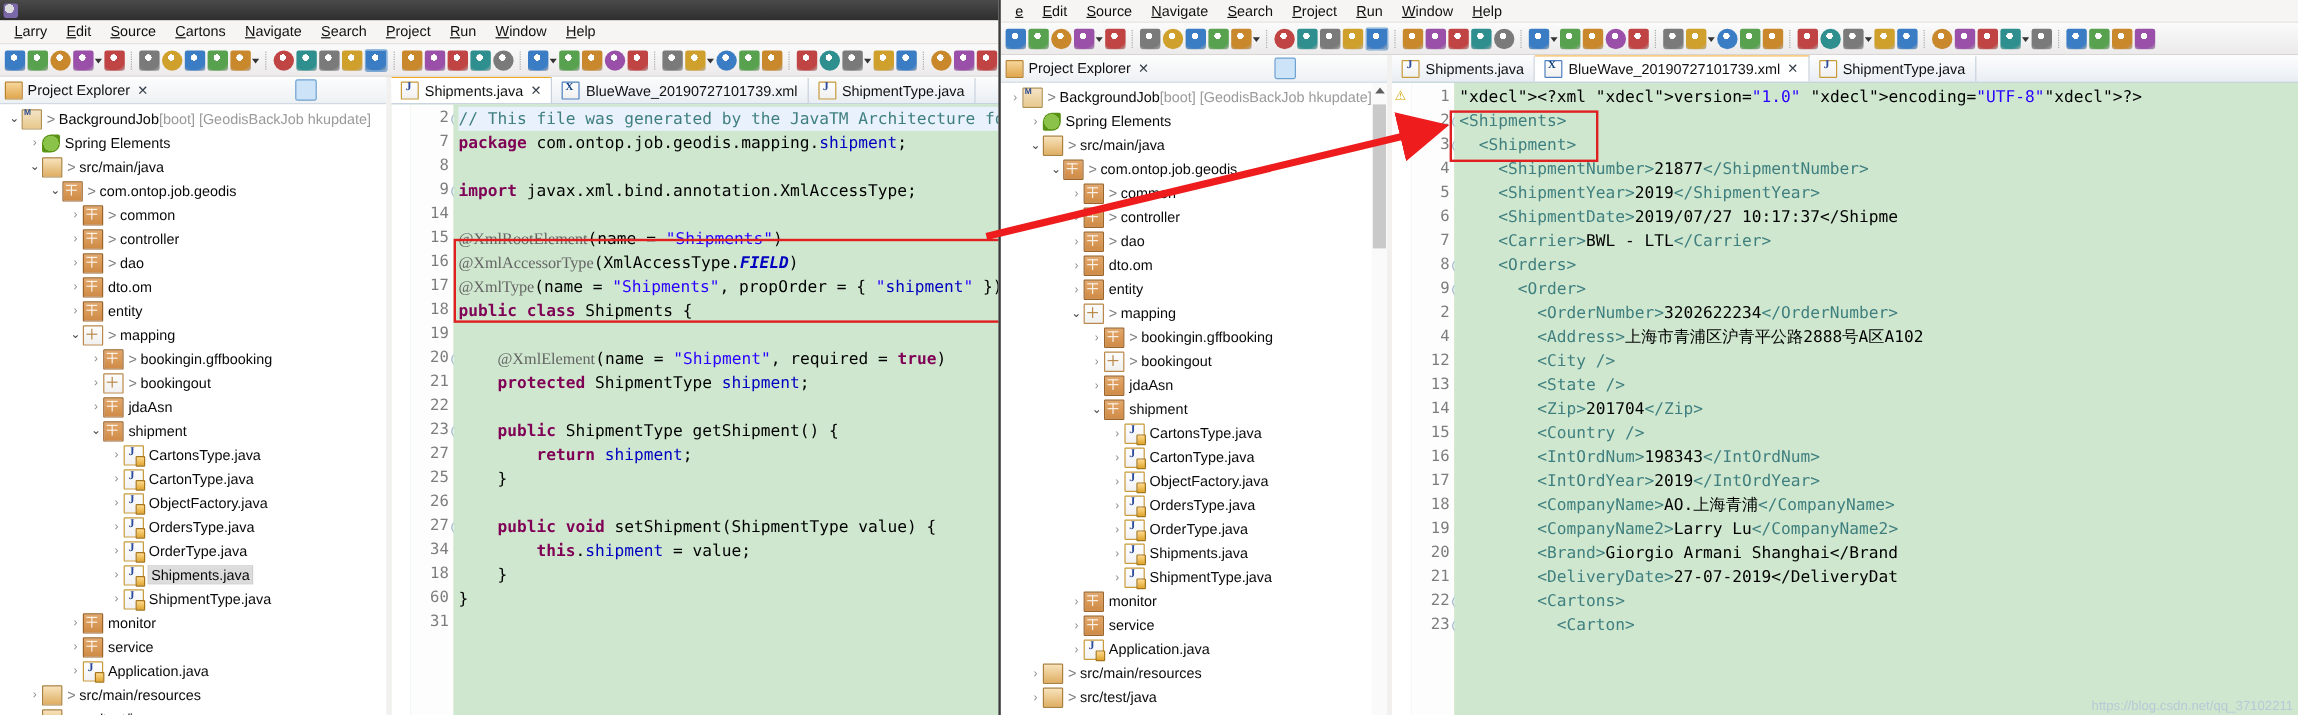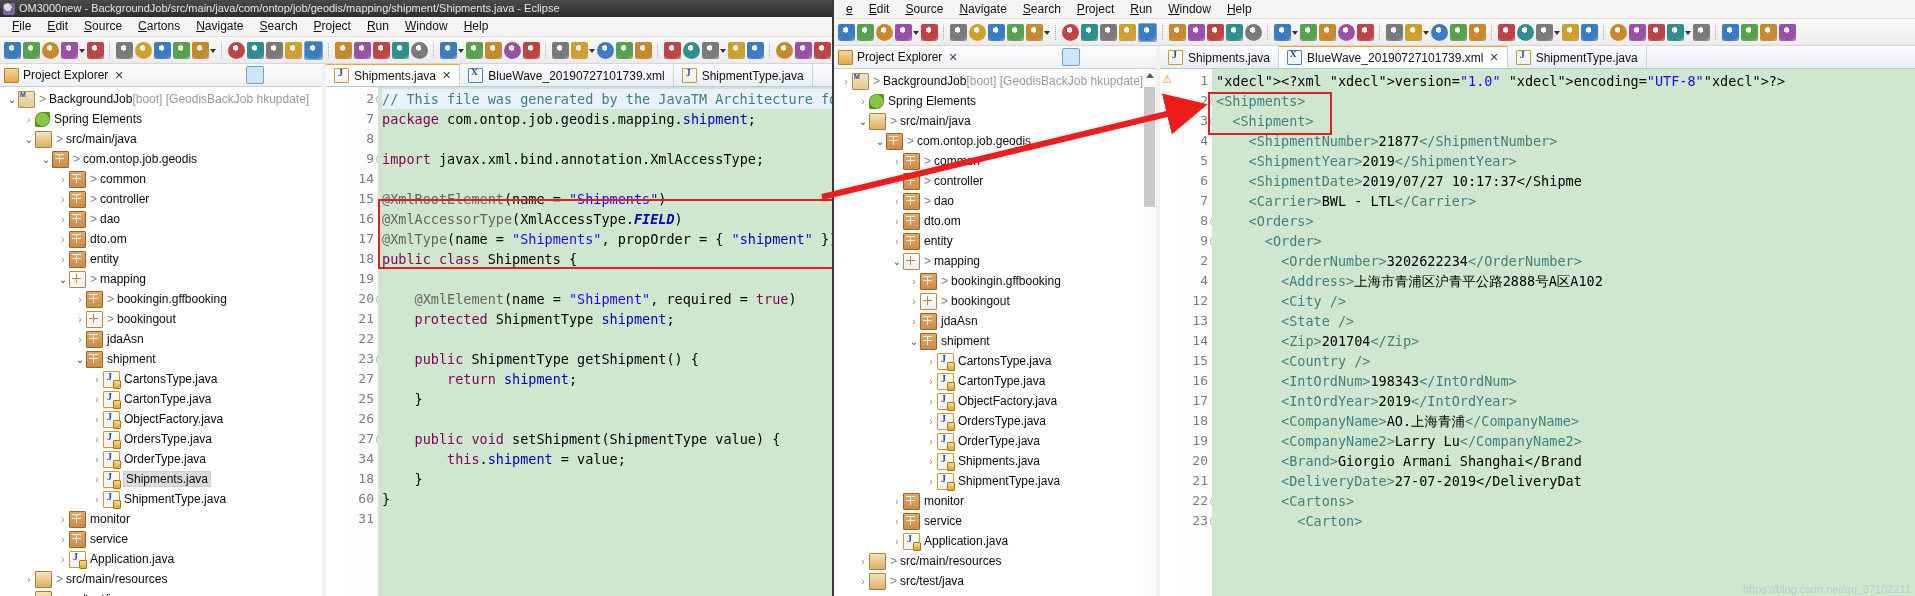--- a/index.html
+++ b/index.html
@@ -157,7 +157,6 @@
 
   <div class="titlebar">
     <span class="tlogo"></span>
-    <span>OM3000new - BackgroundJob/src/main/java/com/ontop/job/geodis/mapping/shipment/Shipments.java - Eclipse</span>
   </div>
 
   <div class="menubar">

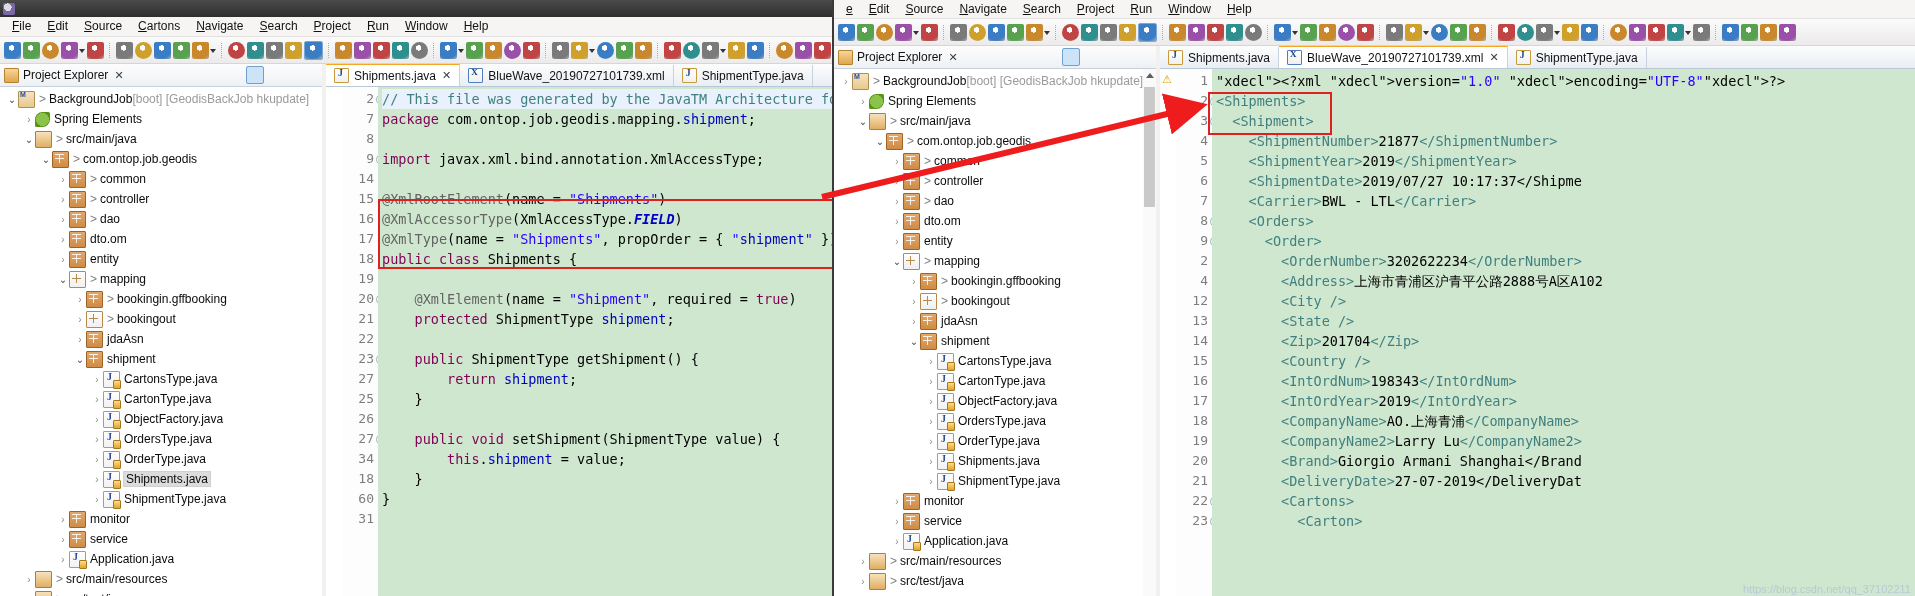--- a/index.html
+++ b/index.html
@@ -160,7 +160,7 @@
   </div>
 
   <div class="menubar">
-    <span class="mi">File</span>
+    <span class="mi">Larry</span>
     <span class="mi">Edit</span>
     <span class="mi">Source</span>
     <span class="mi">Cartons</span>

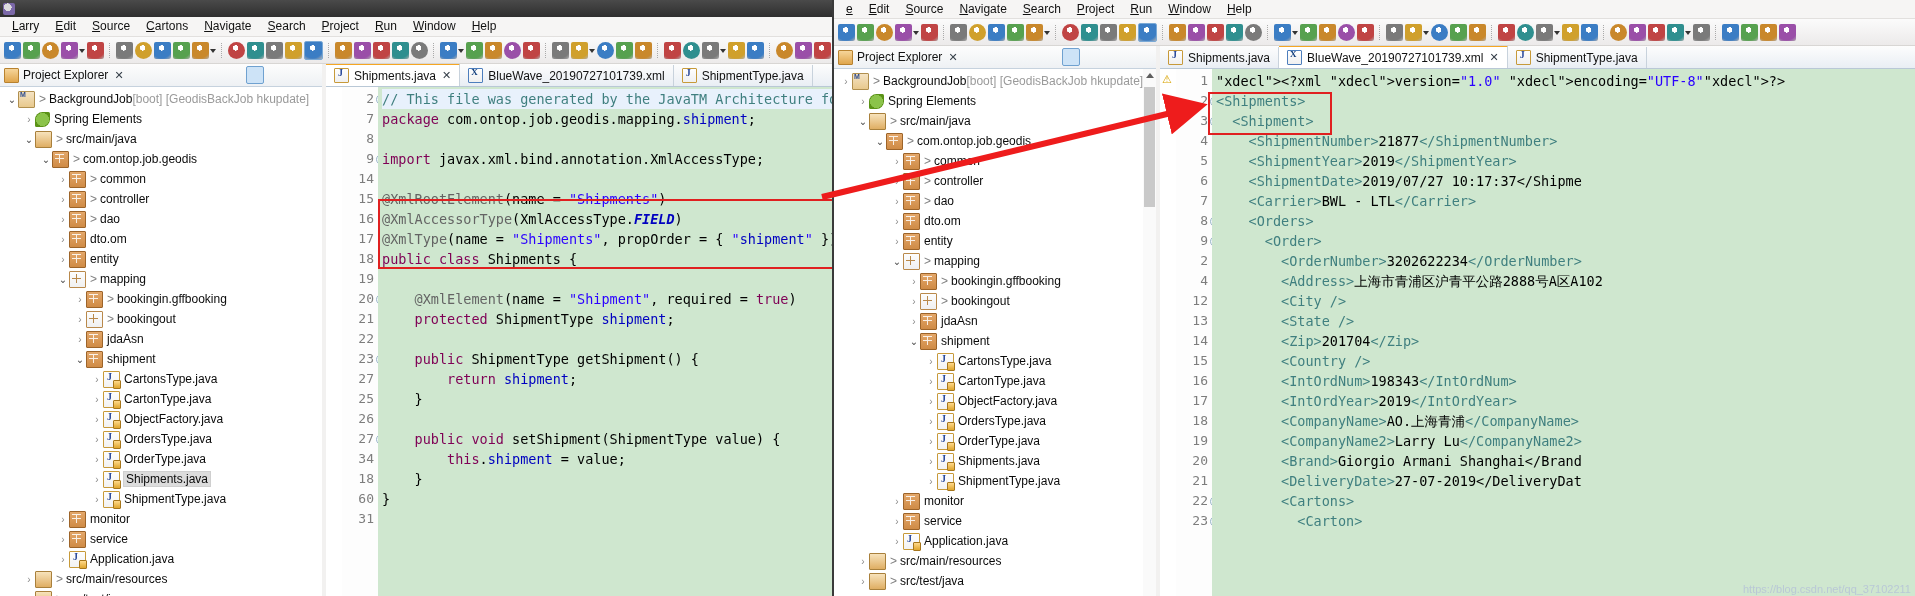--- a/index.html
+++ b/index.html
@@ -133,7 +133,7 @@
   }
   .cl{height:20px;white-space:pre;}
   .hl-comment{color:#3f7f7f;}
-  .kw{color:#7f0055;font-weight:normal;}
+  .kw{color:#7f0055;font-weight:bold;}
   .str{color:#2a00ff;}
   .fieldi{color:#0000c0;font-weight:bold;font-style:italic;}
   .anno{color:#646464;}

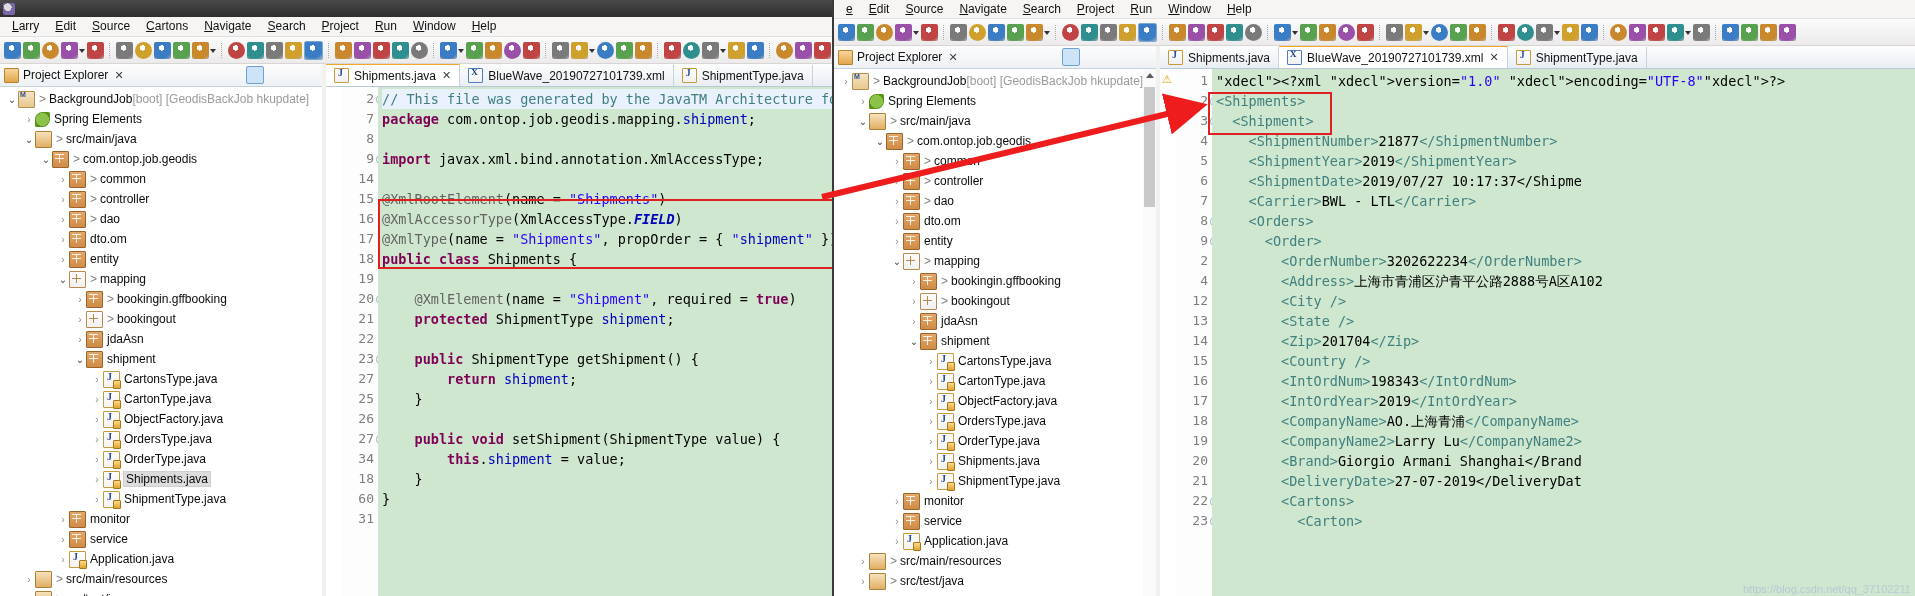--- a/index.html
+++ b/index.html
@@ -136,7 +136,7 @@
   .kw{color:#7f0055;font-weight:bold;}
   .str{color:#2a00ff;}
   .fieldi{color:#0000c0;font-weight:bold;font-style:italic;}
-  .anno{color:#646464;}
+  .anno{color:#646464;font-family:Liberation Serif, serif;}
   .blue{color:#0000c0;}
   .xtag{color:#3f7f7f;}
   .cl.firstline{background:#e8f1fc;display:block;}

